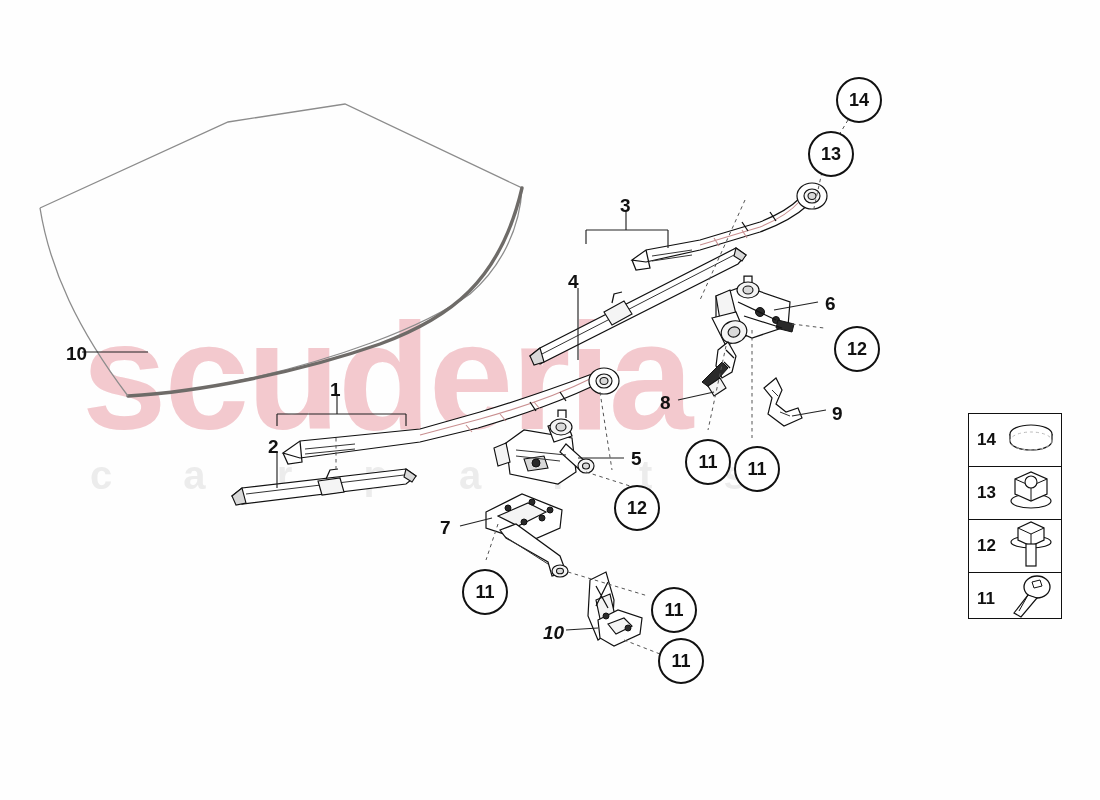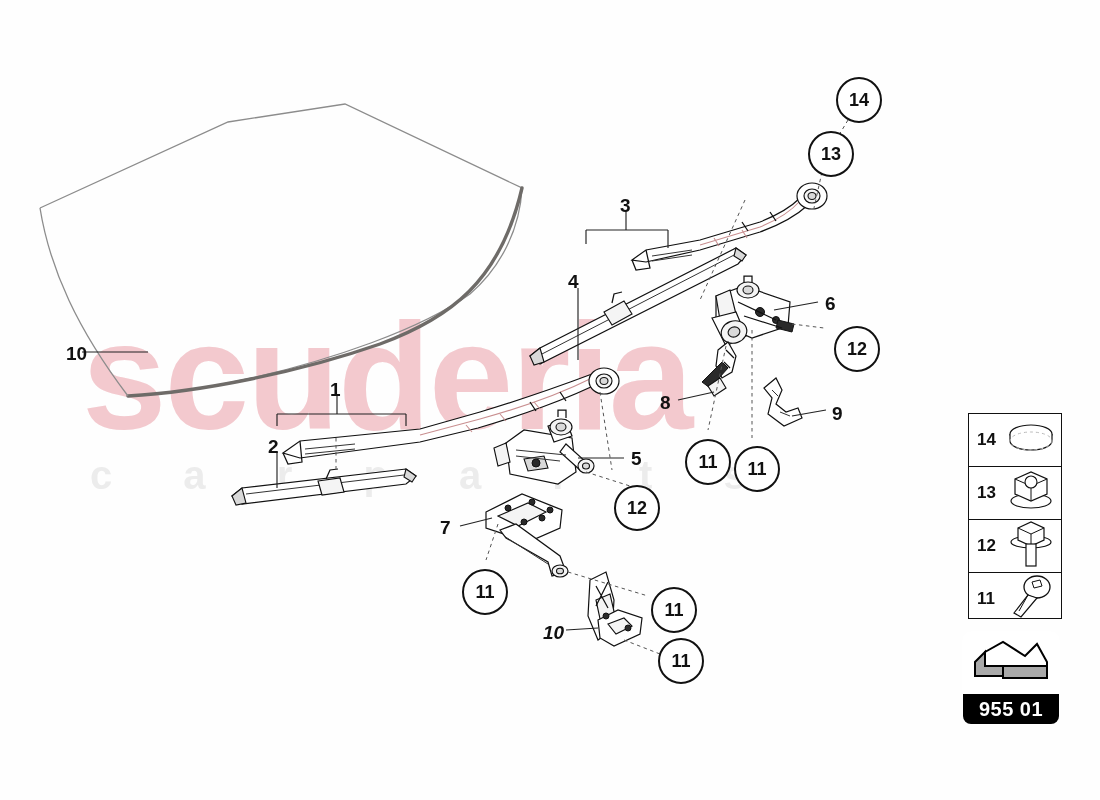--- a/index.html
+++ b/index.html
@@ -348,16 +348,6 @@
     </div>
   </div>
 
-  <div id="badge">
-    <div class="pic">
-      <svg viewBox="0 0 96 62" width="96" height="62">
-        <path d="M 22 20 L 40 10 L 62 24 L 74 12 L 84 30 L 84 46 L 40 46 L 40 34 L 22 34 Z" fill="#fff" stroke="#000" stroke-width="2"></path>
-        <path d="M 22 20 L 12 30 L 12 44 L 40 44 L 40 34 L 22 34 Z" fill="#a9a9a9" stroke="#000" stroke-width="2"></path>
-        <path d="M 40 46 L 40 34 L 84 34 L 84 46 Z" fill="#a9a9a9" stroke="#000" stroke-width="2"></path>
-      </svg>
-    </div>
-    <div class="lbl">955 01</div>
-  </div>
 
 </div>
 

